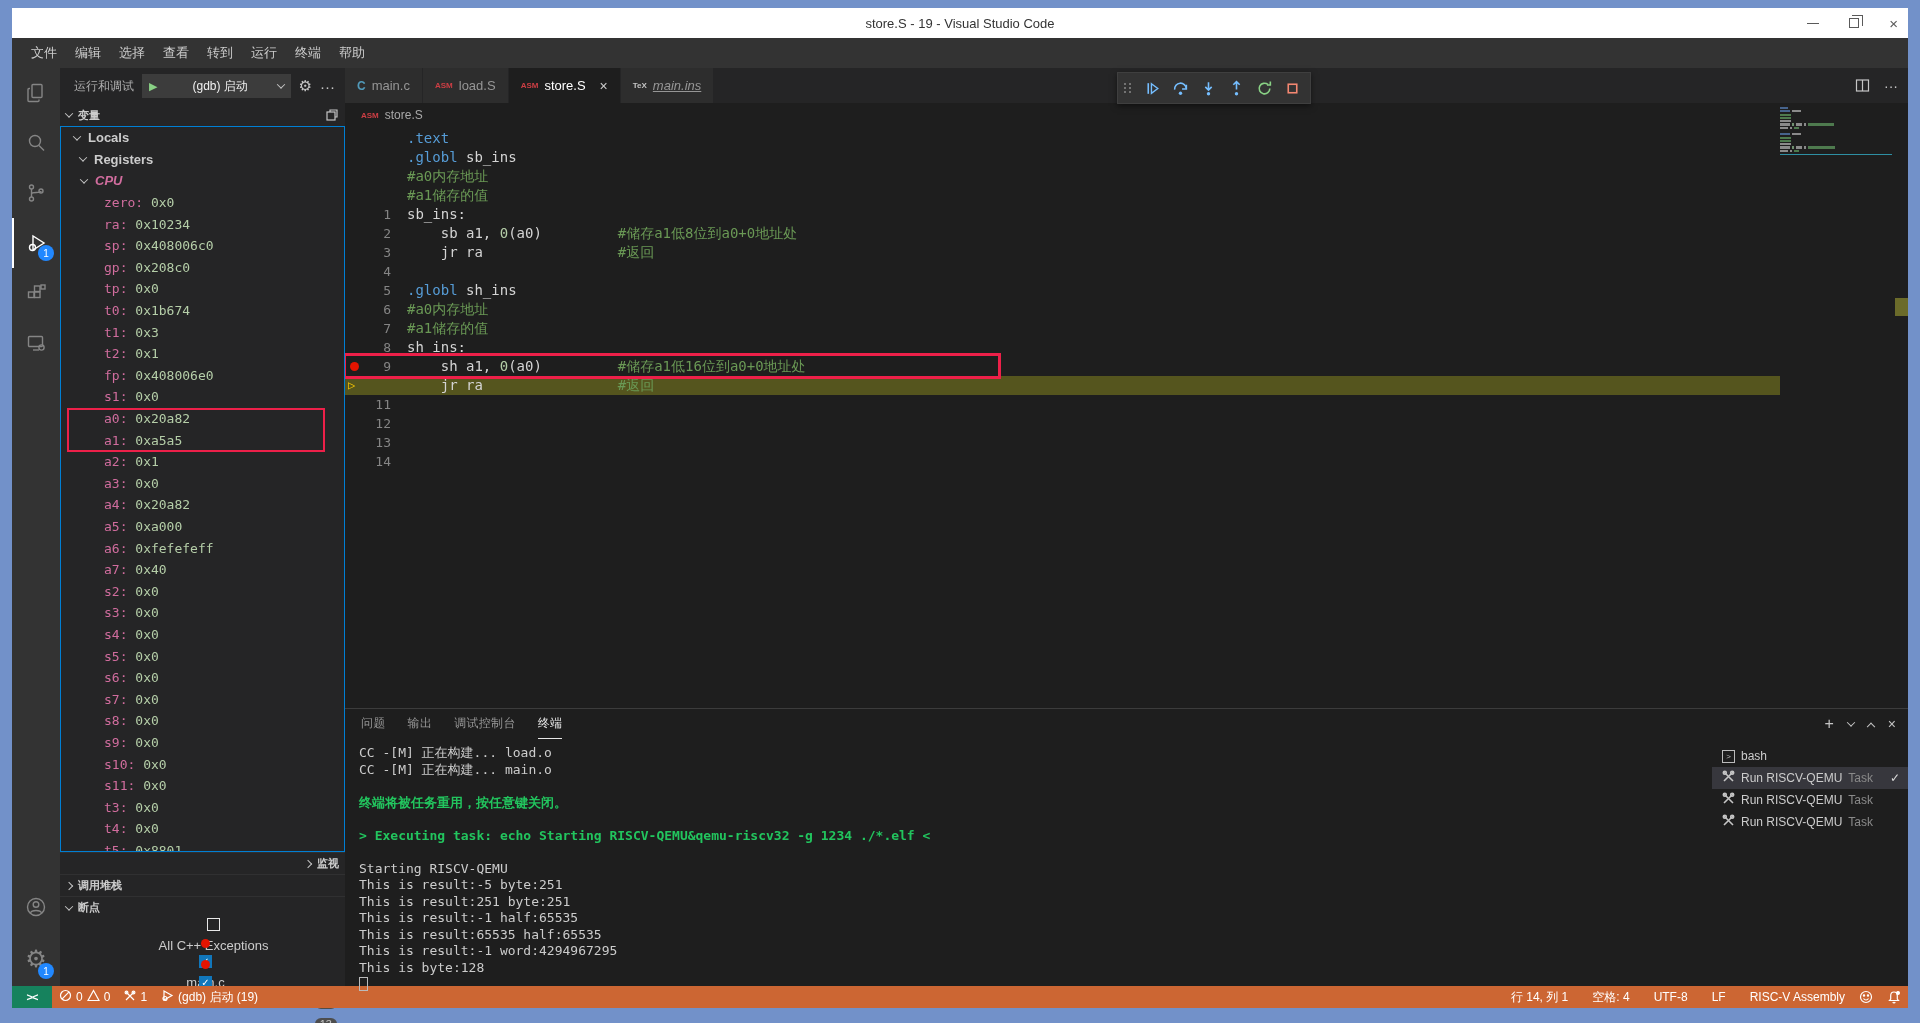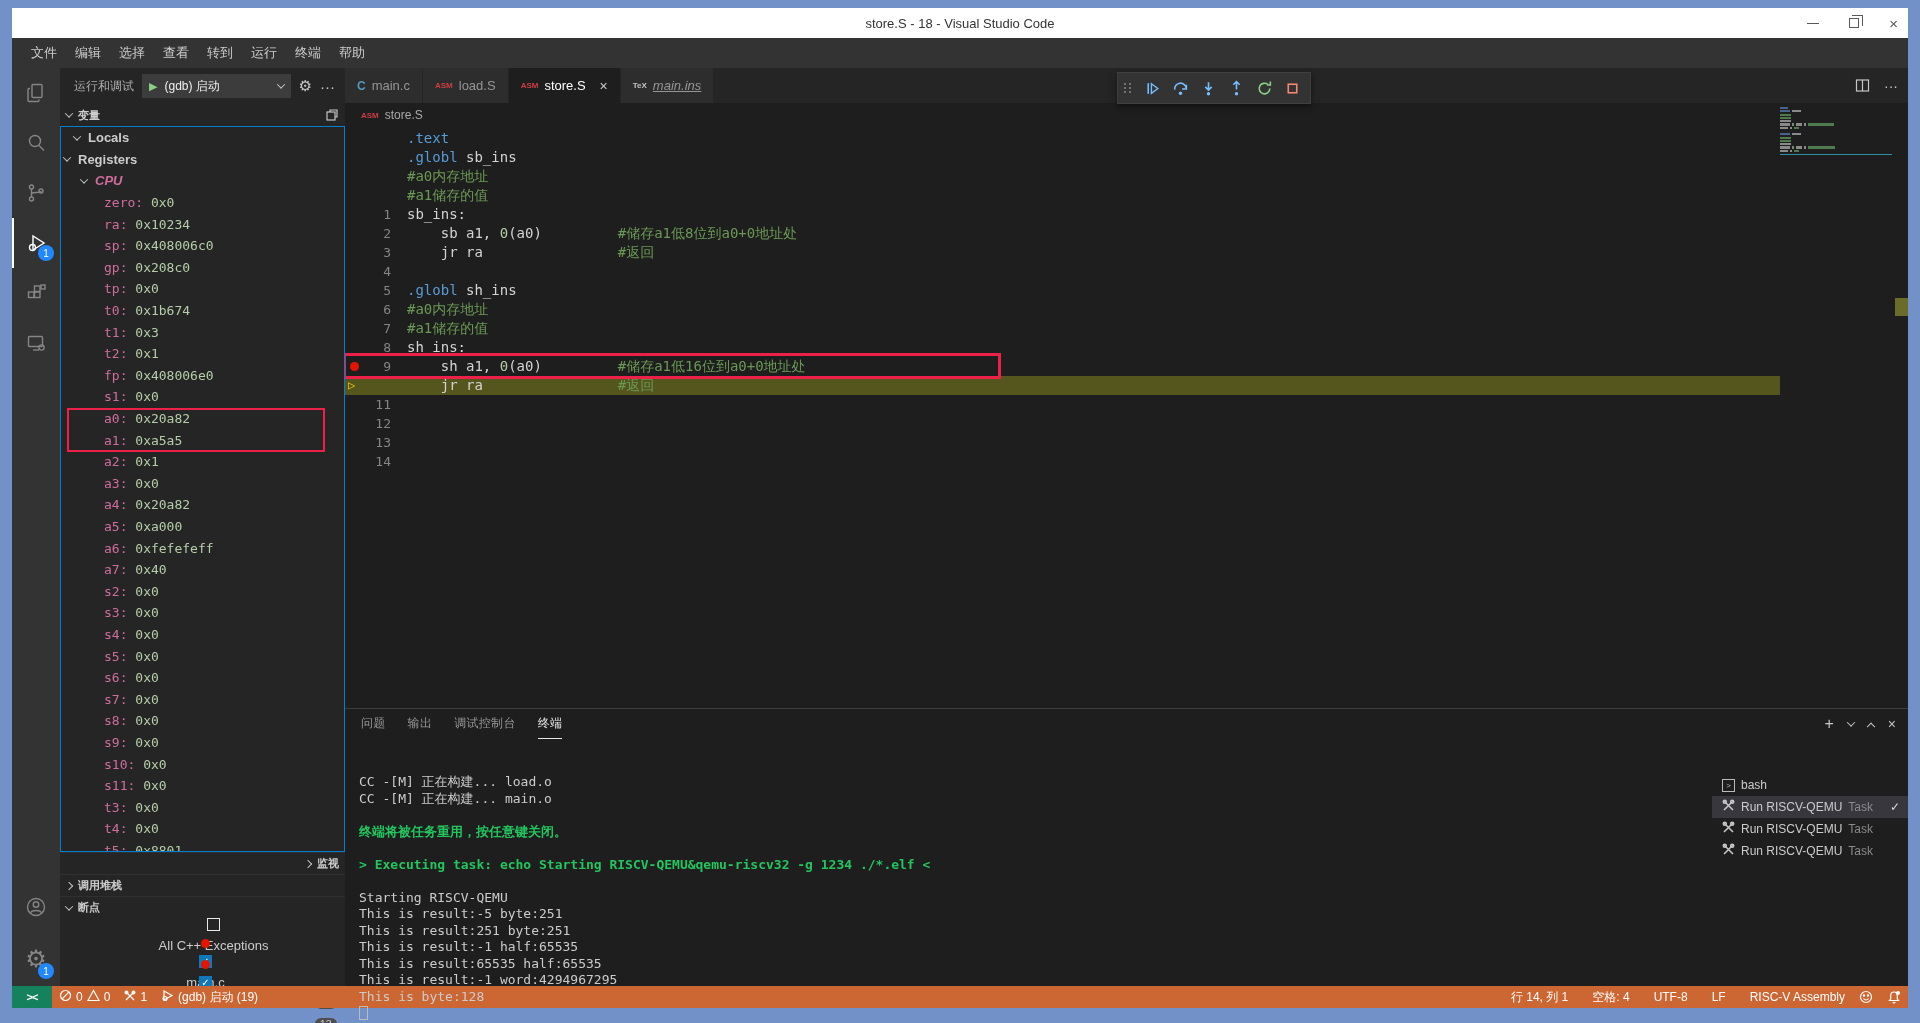--- a/index.html
+++ b/index.html
@@ -137,7 +137,7 @@
 <div class="window">
 
   <div class="titlebar">
-    <span>store.S - 18 - Visual Studio Code</span>
+    <span>store.S - 19 - Visual Studio Code</span>
     <div class="win-controls">
       <div class="ctrl-min"></div>
       <div class="ctrl-restore"></div>

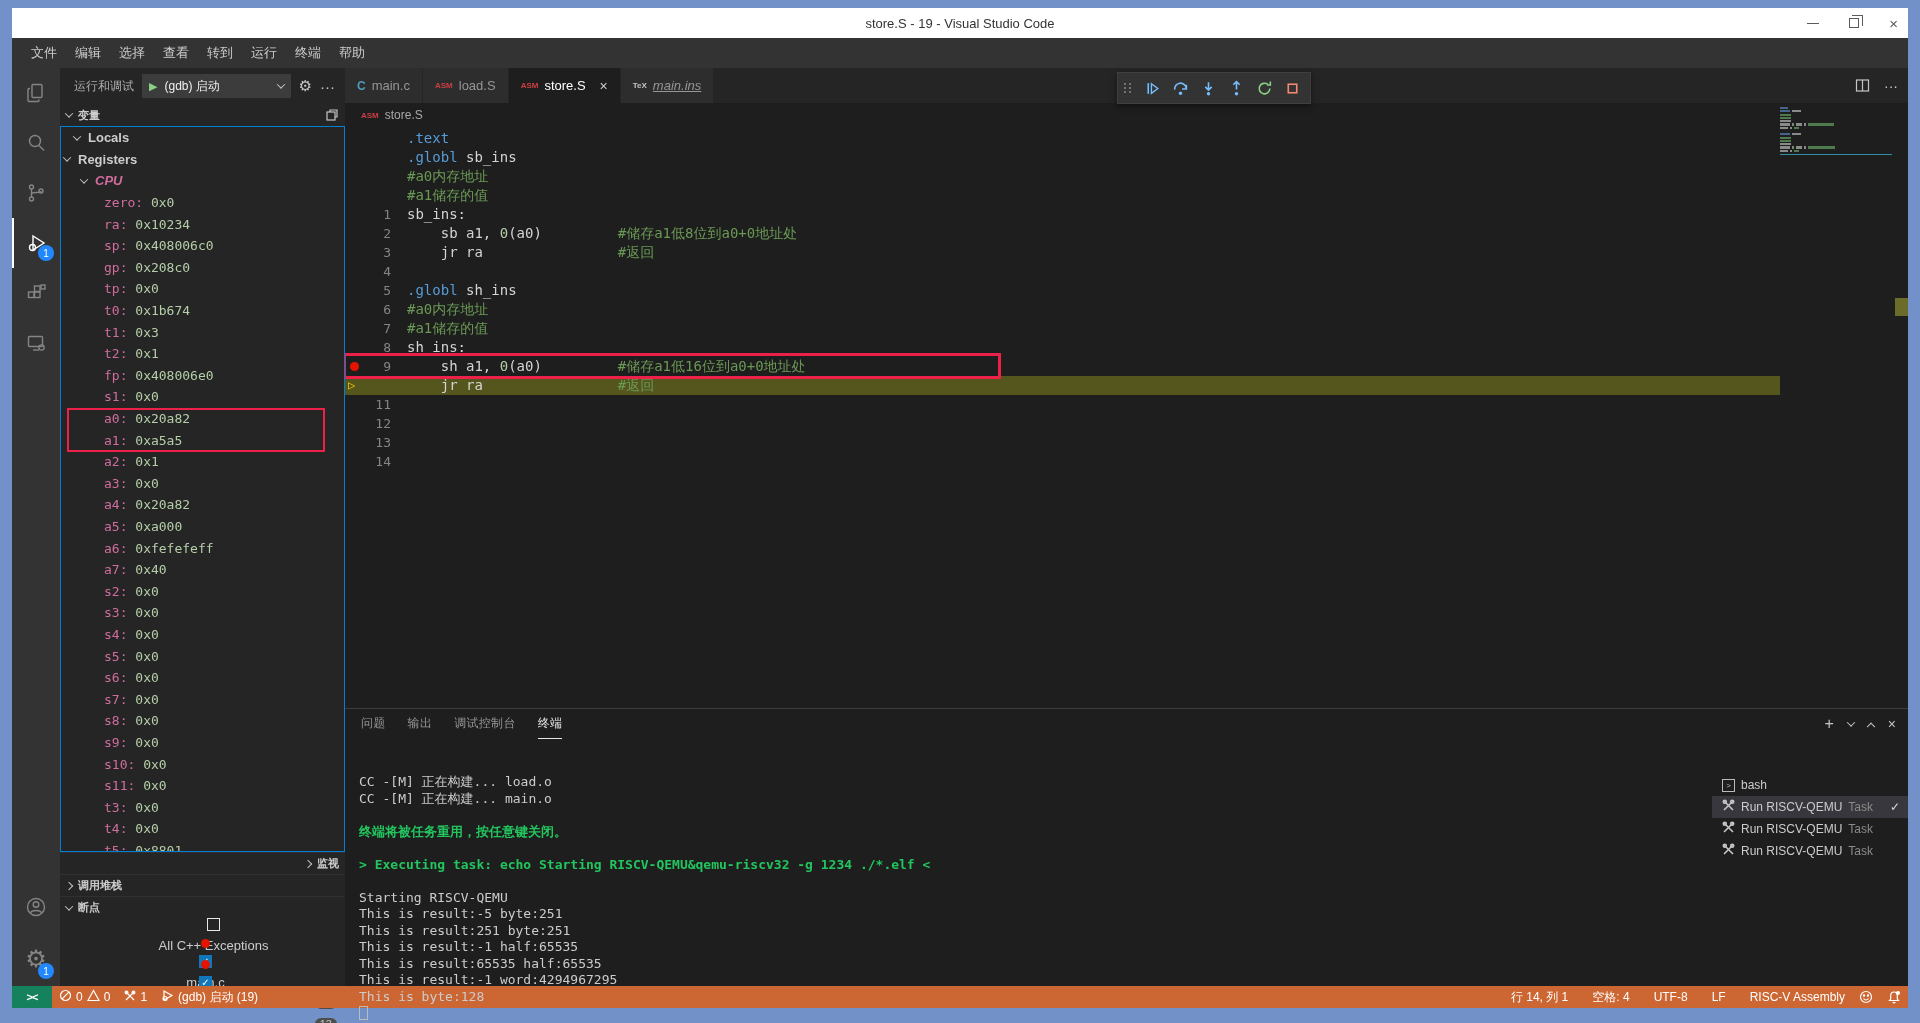--- a/index.html
+++ b/index.html
@@ -220,7 +220,7 @@
         <span class="run-label">运行和调试</span>
         <div class="launch-select">
           <span class="play-glyph">▶</span>
-          <span style="flex:1;">(gdb) 启动</span>
+          <span style="flex:1;margin-left:28px;">(gdb) 启动</span>
           <span class="chev down"></span>
         </div>
         <span class="toolbar-glyph">⚙</span>

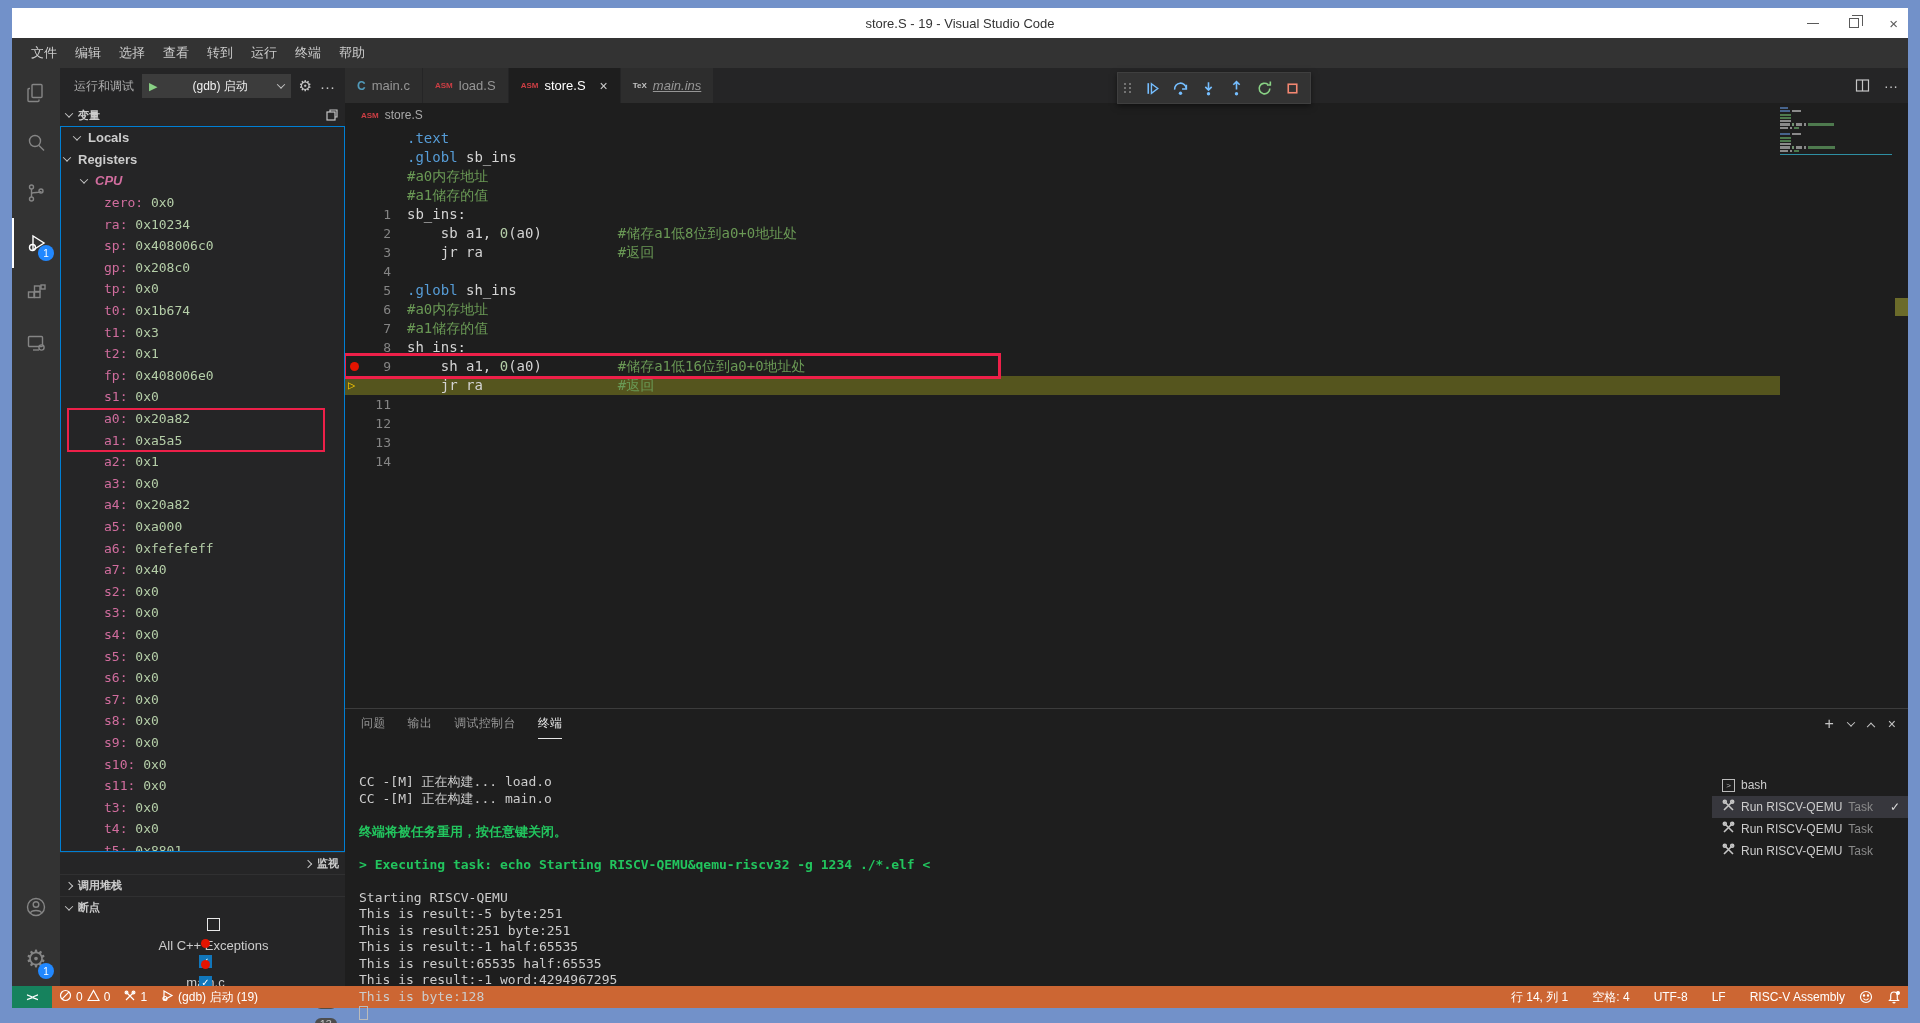--- a/index.html
+++ b/index.html
@@ -241,7 +241,7 @@
             <span class="chev down"></span>
             <span class="lbl">Locals</span>
           </div>
-          <div class="tree-row" style="padding-left:3px;gap:8px;">
+          <div class="tree-row" style="padding-left:19px;gap:8px;">
             <span class="chev down"></span>
             <span class="lbl">Registers</span>
           </div>

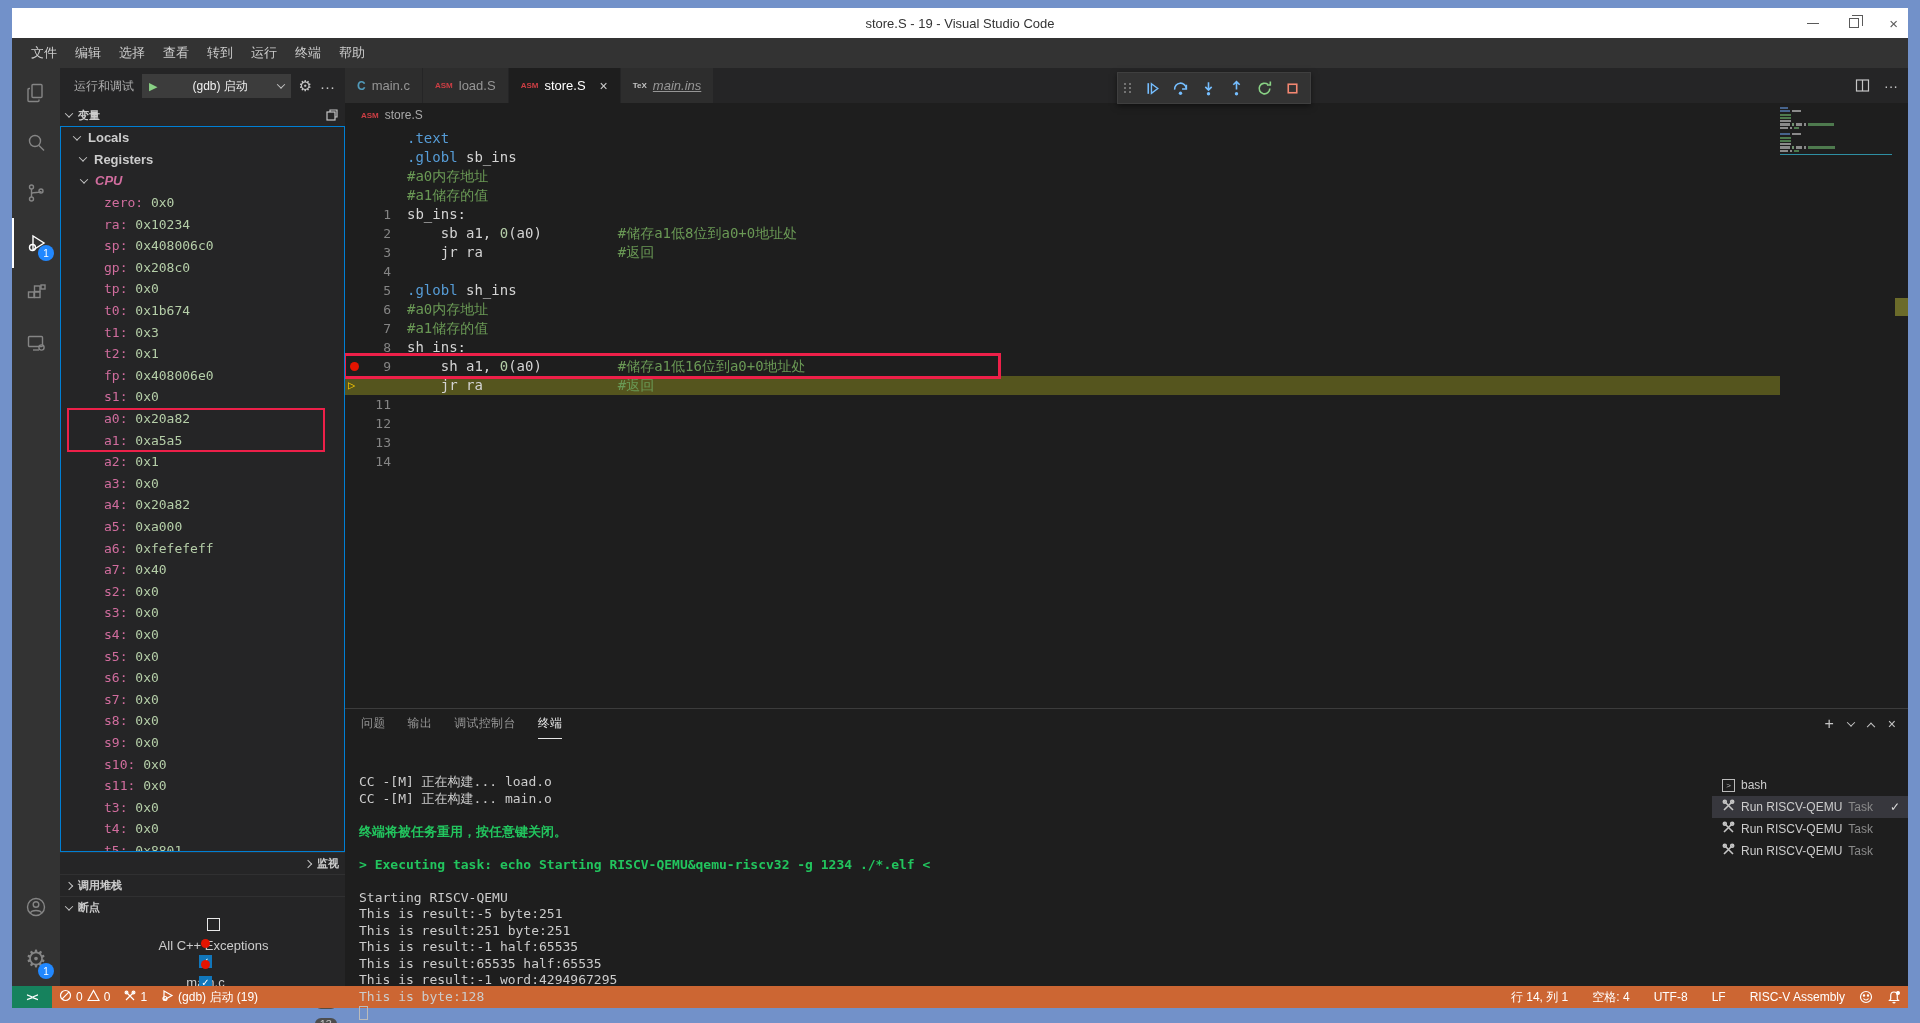--- a/index.html
+++ b/index.html
@@ -110,7 +110,7 @@
   .panel-tab { font-size:12px; color:#969696; height:30px; display:flex; align-items:center; border-bottom:1px solid transparent; letter-spacing:.3px; }
   .panel-tab.active { color:#e7e7e7; border-bottom-color:#e7e7e7; }
   .panel-actions { position:absolute; right:12px; top:0; height:30px; display:flex; align-items:center; gap:14px; color:#c5c5c5; font-size:14px; }
-  .panel-body { flex:1; display:flex; min-height:0;margin-top:29px; }
+  .panel-body { flex:1; display:flex; min-height:0; }
   .term-output { flex:1; padding:6px 0 0 14px; font-family:"DejaVu Sans Mono",monospace; font-size:13px; line-height:16.5px; color:#cccccc; white-space:pre; }
   .term-line.bold { font-weight:bold; color:#22c55e; }
   .term-line { min-height:16.5px; }

